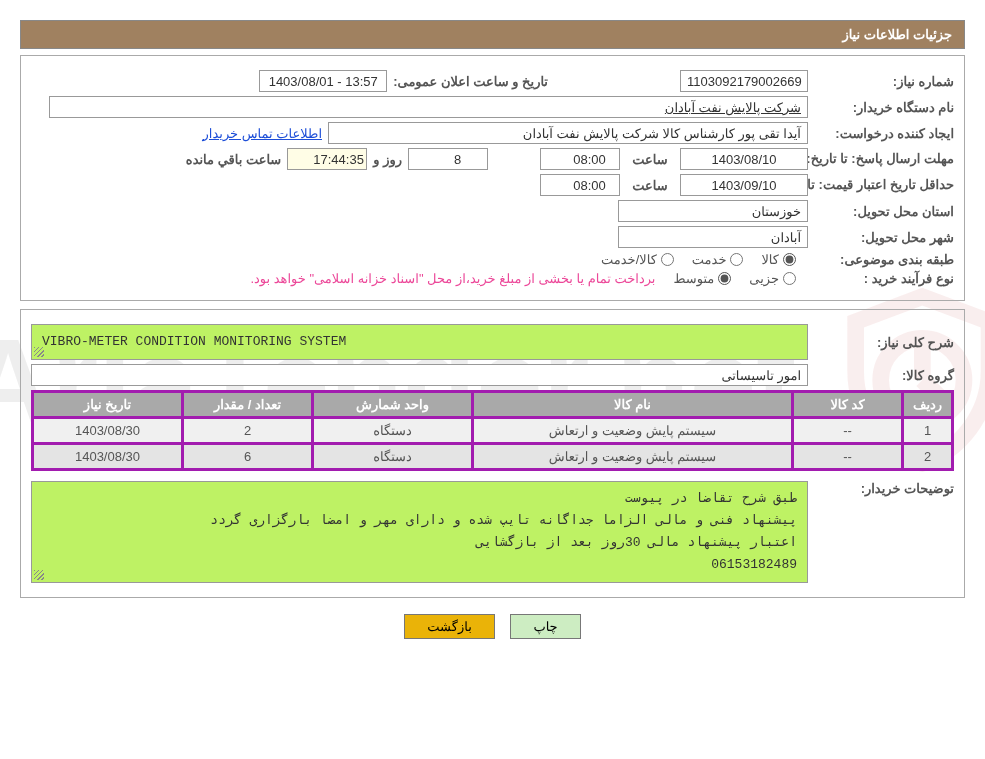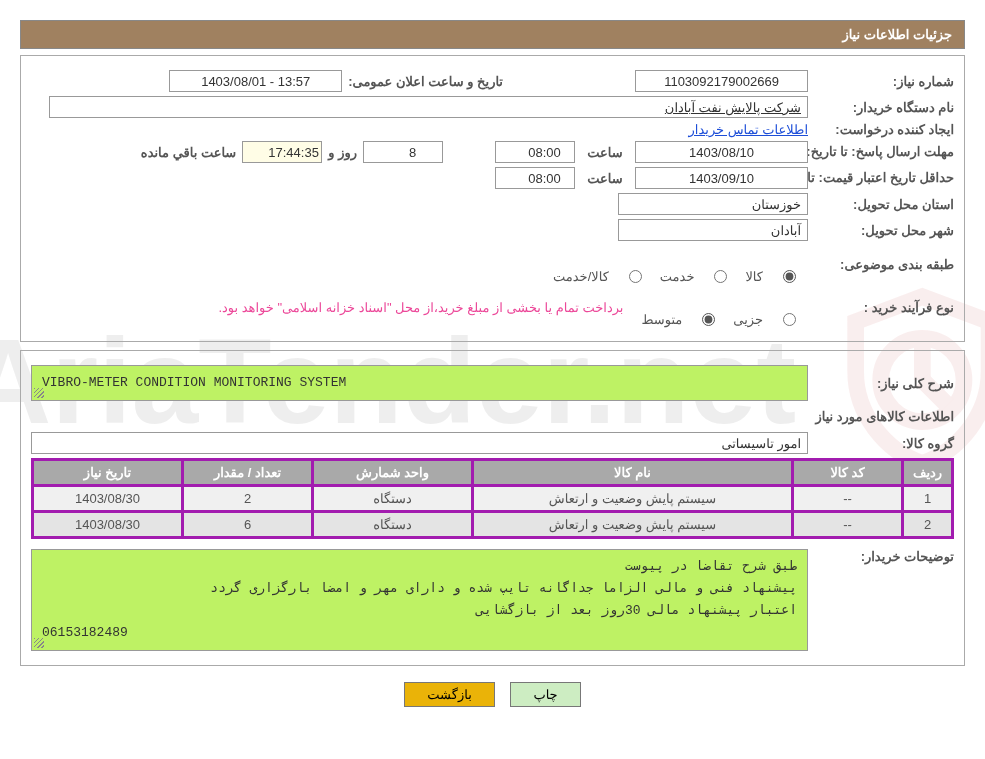--- a/index.html
+++ b/index.html
@@ -73,7 +73,7 @@
   }
   .field.ltr { direction: ltr; }
   .field.w-small { width: 80px; padding-left: 25px; }
-  .field.w-med { width: 173px; }
+  .field.w-med { width: 128px; }
   .field.w-lg { width: 480px; }
   .field.w-xl { width: 759px; text-decoration: underline; }
   .field.w-city { width: 190px; }

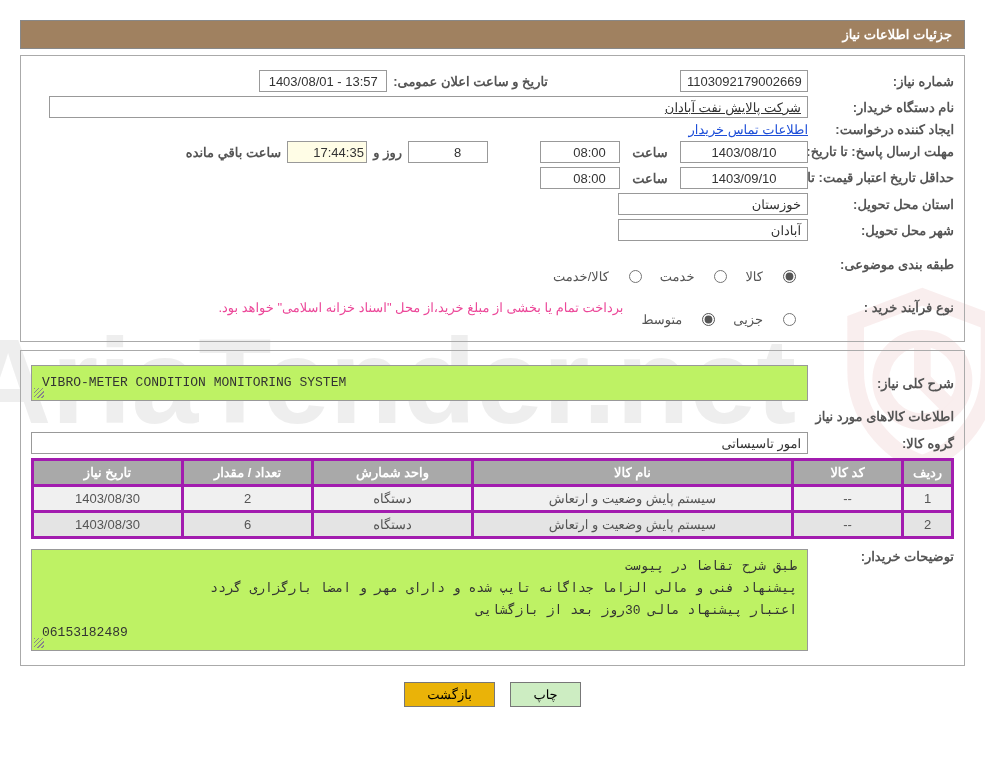--- a/index.html
+++ b/index.html
@@ -174,6 +174,7 @@
 
     <div class="row">
       <span class="label w1">ایجاد کننده درخواست:</span>
+      <div class="field w-lg" style="text-align:right">آیدا تقی پور کارشناس کالا شرکت پالایش نفت آبادان</div>
       <a class="link">اطلاعات تماس خریدار</a>
     </div>
 

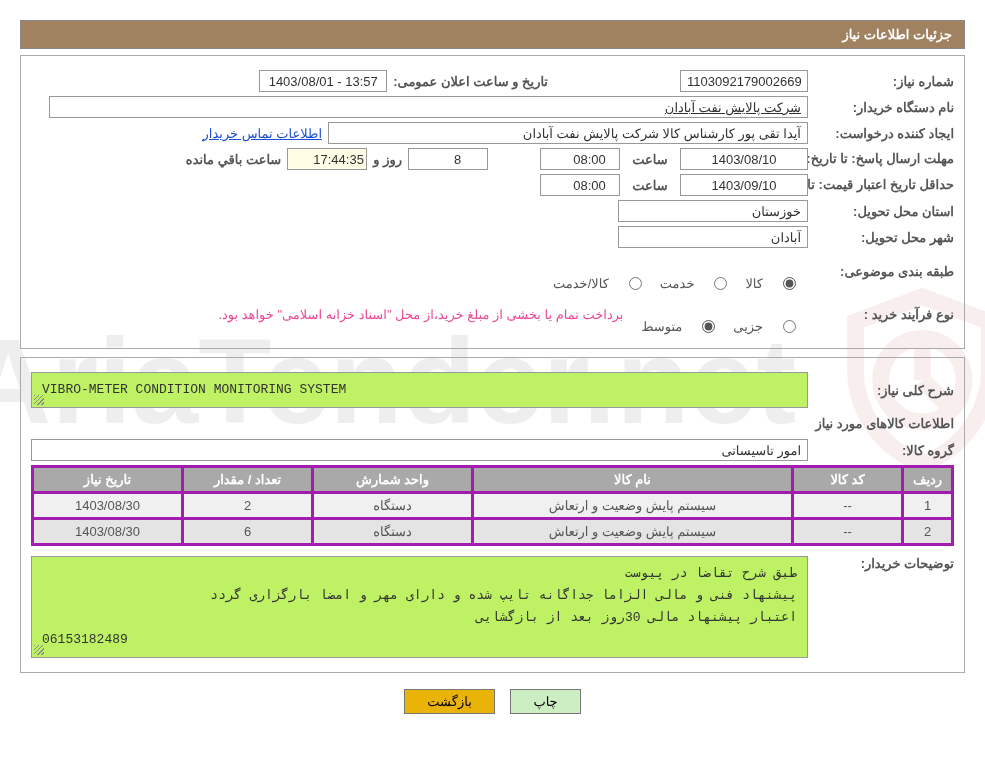--- a/index.html
+++ b/index.html
@@ -79,7 +79,7 @@
   .field.w-city { width: 190px; }
   .link { color: #1d4ed8; text-decoration: underline; cursor: pointer; }
   .radio-row { gap: 18px; }
-  .radio-row .opt { display: flex; align-items: center; gap: 20px; margin-top: 24px; }
+  .radio-row .opt { display: flex; align-items: center; gap: 4px; }
   .radio-row input[type=radio] { accent-color: #555; }
   .note { color: #ec4899; }
   .subtitle { font-weight: bold; color: #555; margin: 8px 0; }

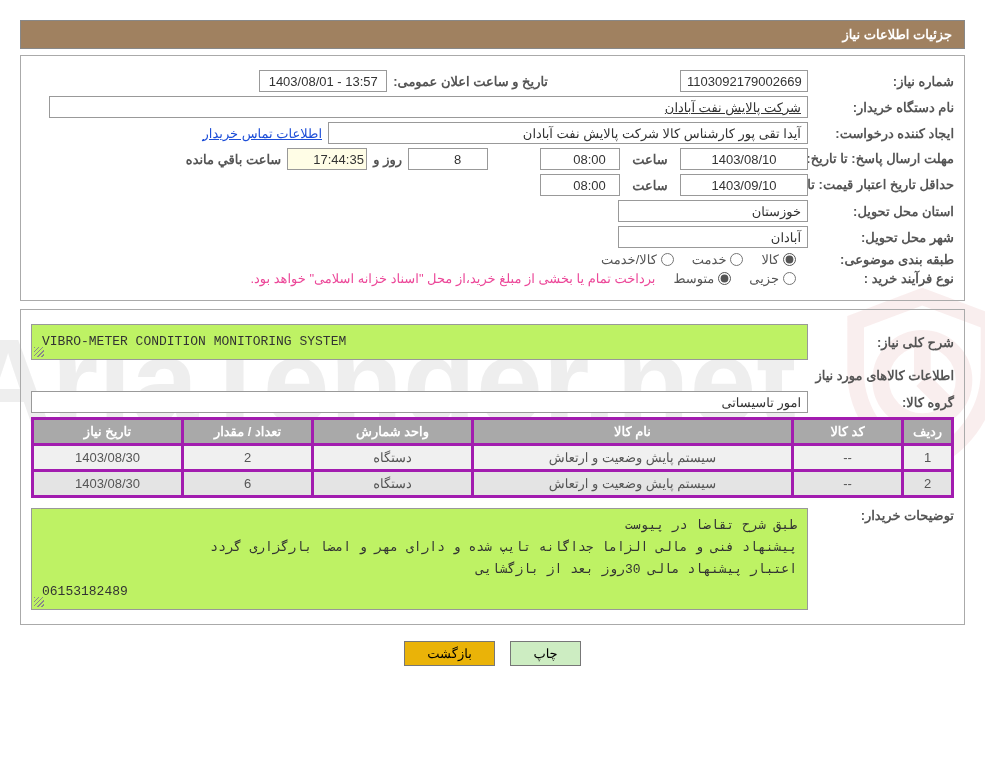--- a/index.html
+++ b/index.html
@@ -252,7 +252,6 @@
       </div>
     </div>
 
-    <div class="subtitle">اطلاعات کالاهای مورد نیاز</div>
 
     <div class="row">
       <span class="label w1">گروه کالا:</span>

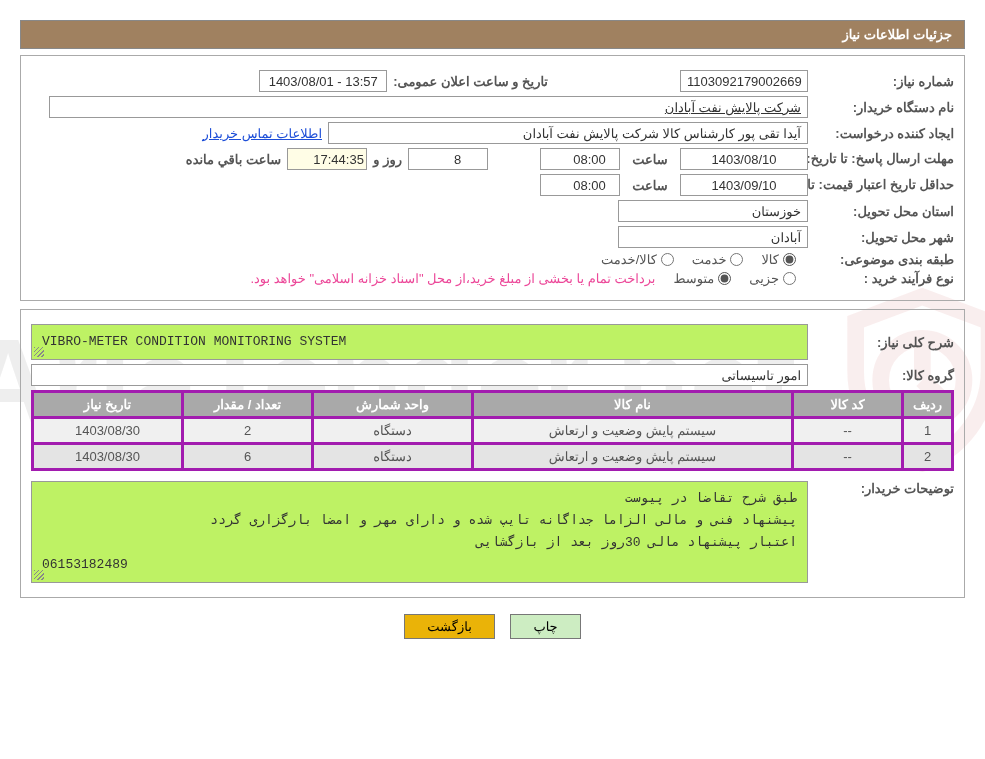--- a/index.html
+++ b/index.html
@@ -295,7 +295,7 @@
         <div>طبق شرح تقاضا در پیوست</div>
         <div>پیشنهاد فنی و مالی الزاما جداگانه تایپ شده و دارای مهر و امضا بارگزاری گردد</div>
         <div>اعتبار پیشنهاد مالی 30روز بعد از بازگشایی</div>
-        <div style="direction:ltr; text-align:left">06153182489</div>
+        <div style="direction:ltr; text-align:right">06153182489</div>
         <span class="resize-handle"></span>
       </div>
     </div>

